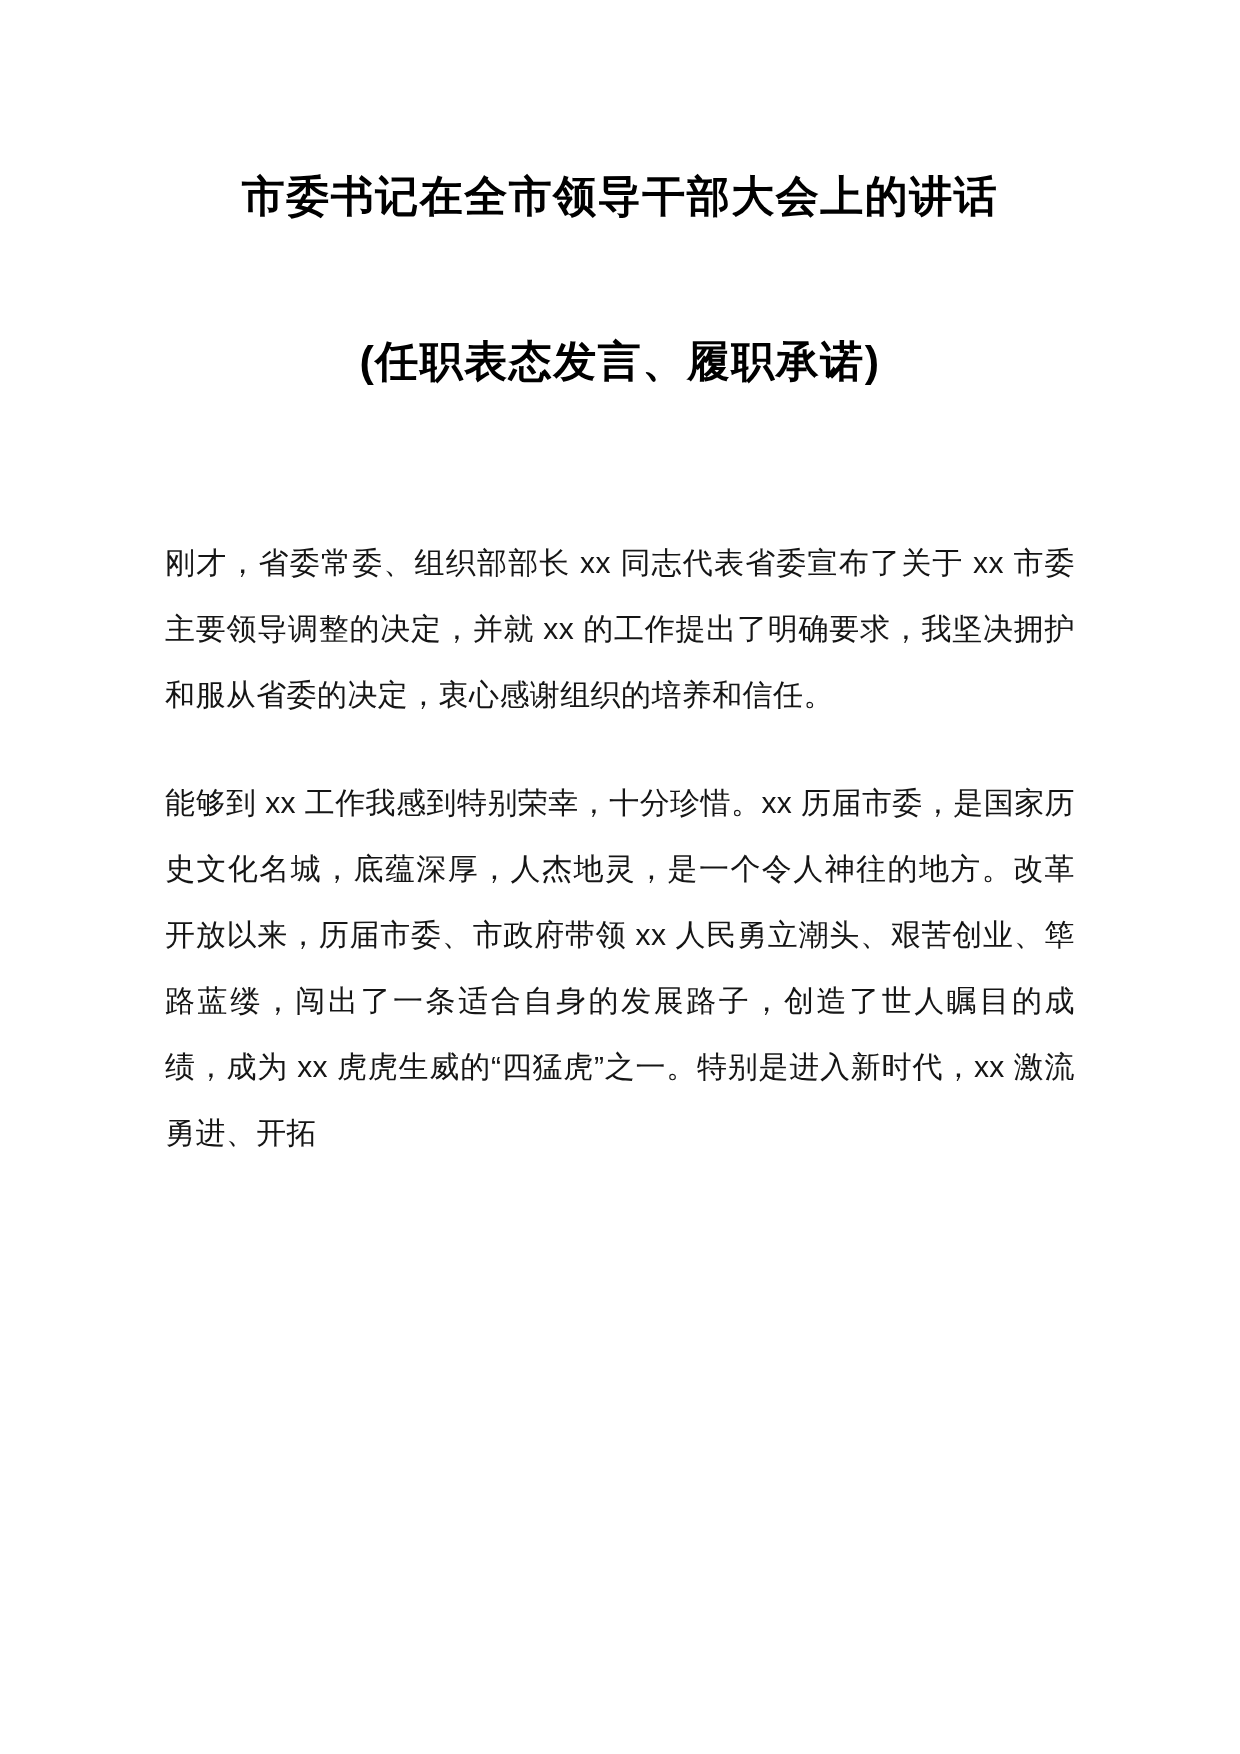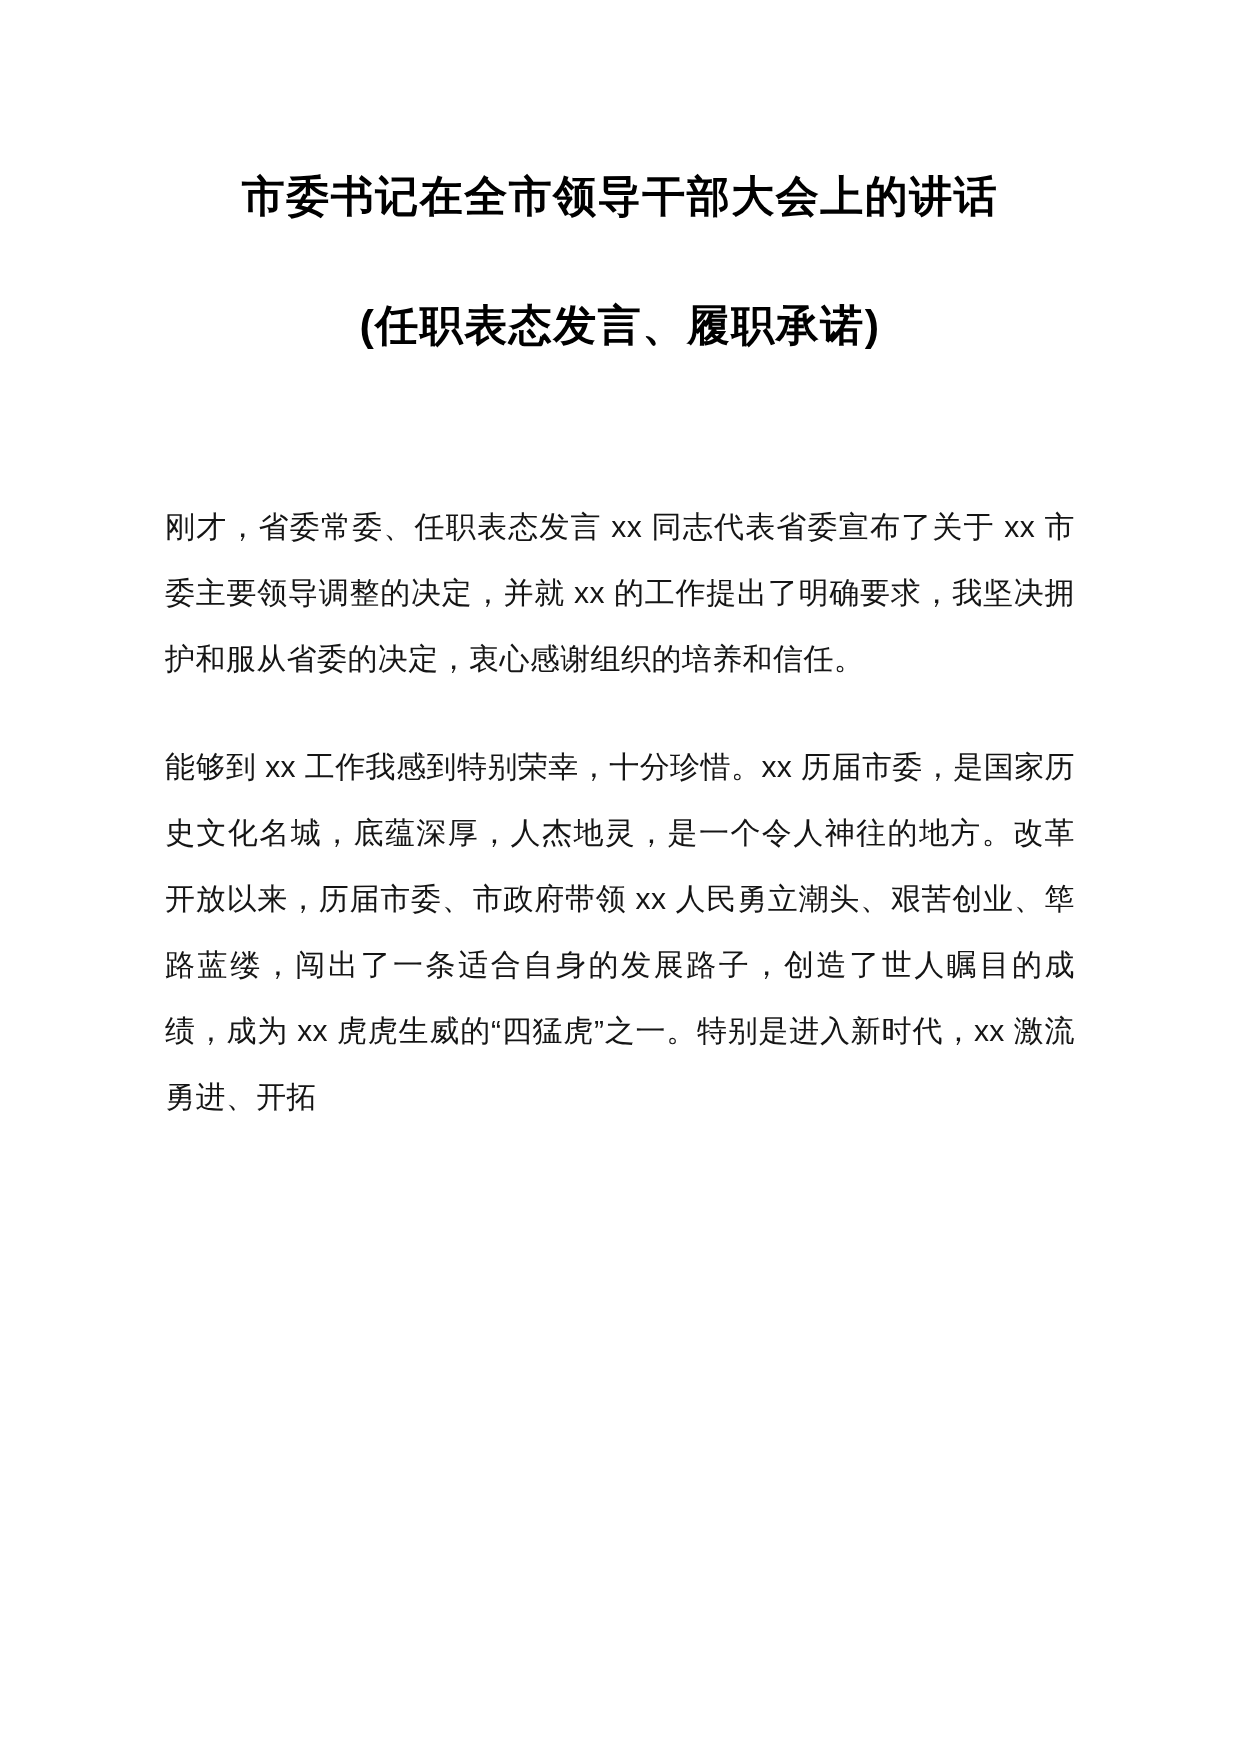--- a/index.html
+++ b/index.html
@@ -42,7 +42,7 @@
     white-space: nowrap;
   }
   .doc-title-line.second {
-    margin-top: 72px;
+    margin-top: 108px;
   }
 
   

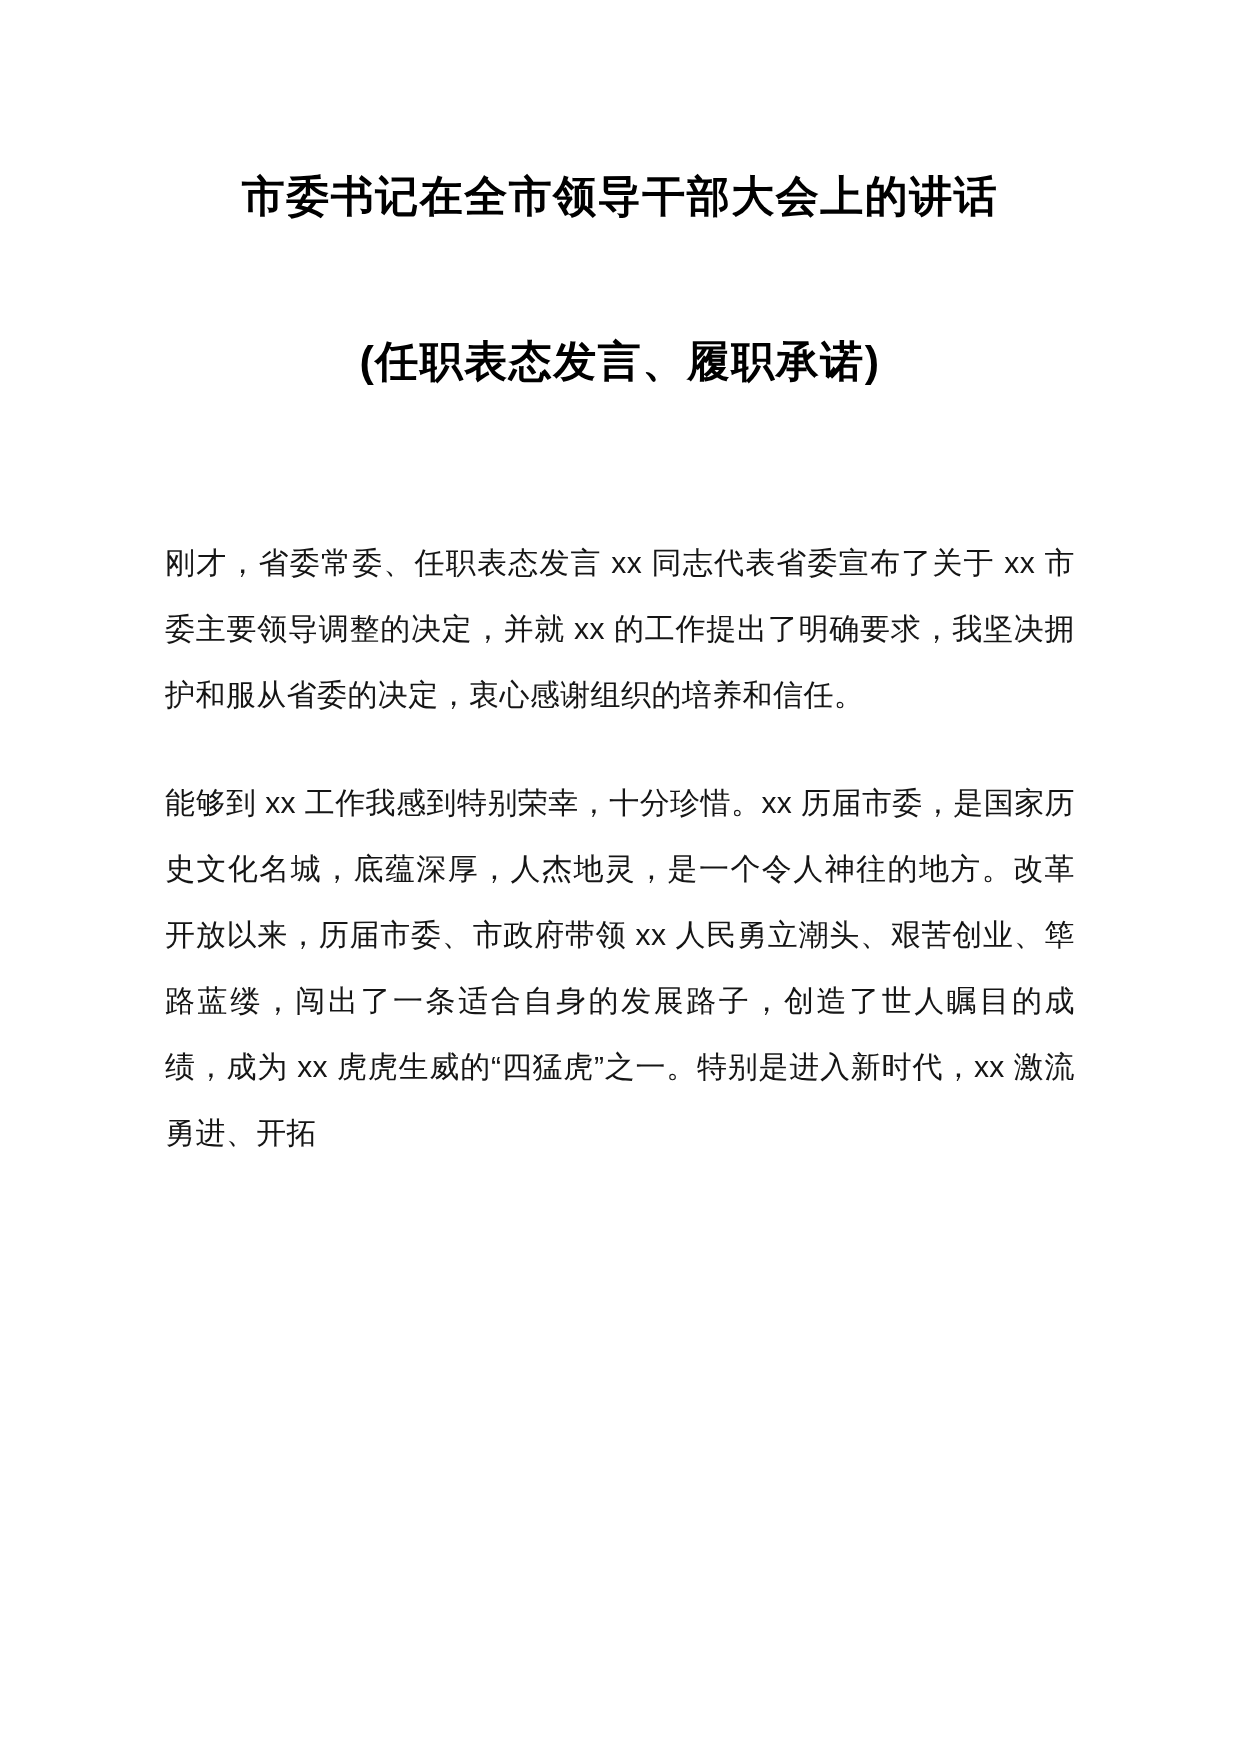--- a/index.html
+++ b/index.html
@@ -76,7 +76,7 @@
     </div>
 
     <div class="content">
-      <p class="para">刚才，省委常委、任职表态发言 xx 同志代表省委宣布了关于 xx 市委主要领导调整的决定，并就 xx 的工作提出了明确要求，我坚决拥护和服从省委的决定，衷心感谢组织的培养和信任。</p>
+      <p class="para">刚才，省委常委、组织部部长 xx 同志代表省委宣布了关于 xx 市委主要领导调整的决定，并就 xx 的工作提出了明确要求，我坚决拥护和服从省委的决定，衷心感谢组织的培养和信任。</p>
       <p class="para">能够到 xx 工作我感到特别荣幸，十分珍惜。xx 历届市委，是国家历史文化名城，底蕴深厚，人杰地灵，是一个令人神往的地方。改革开放以来，历届市委、市政府带领 xx 人民勇立潮头、艰苦创业、筚路蓝缕，闯出了一条适合自身的发展路子，创造了世人瞩目的成绩，成为 xx 虎虎生威的“四猛虎”之一。特别是进入新时代，xx 激流勇进、开拓</p>
     </div>
 

